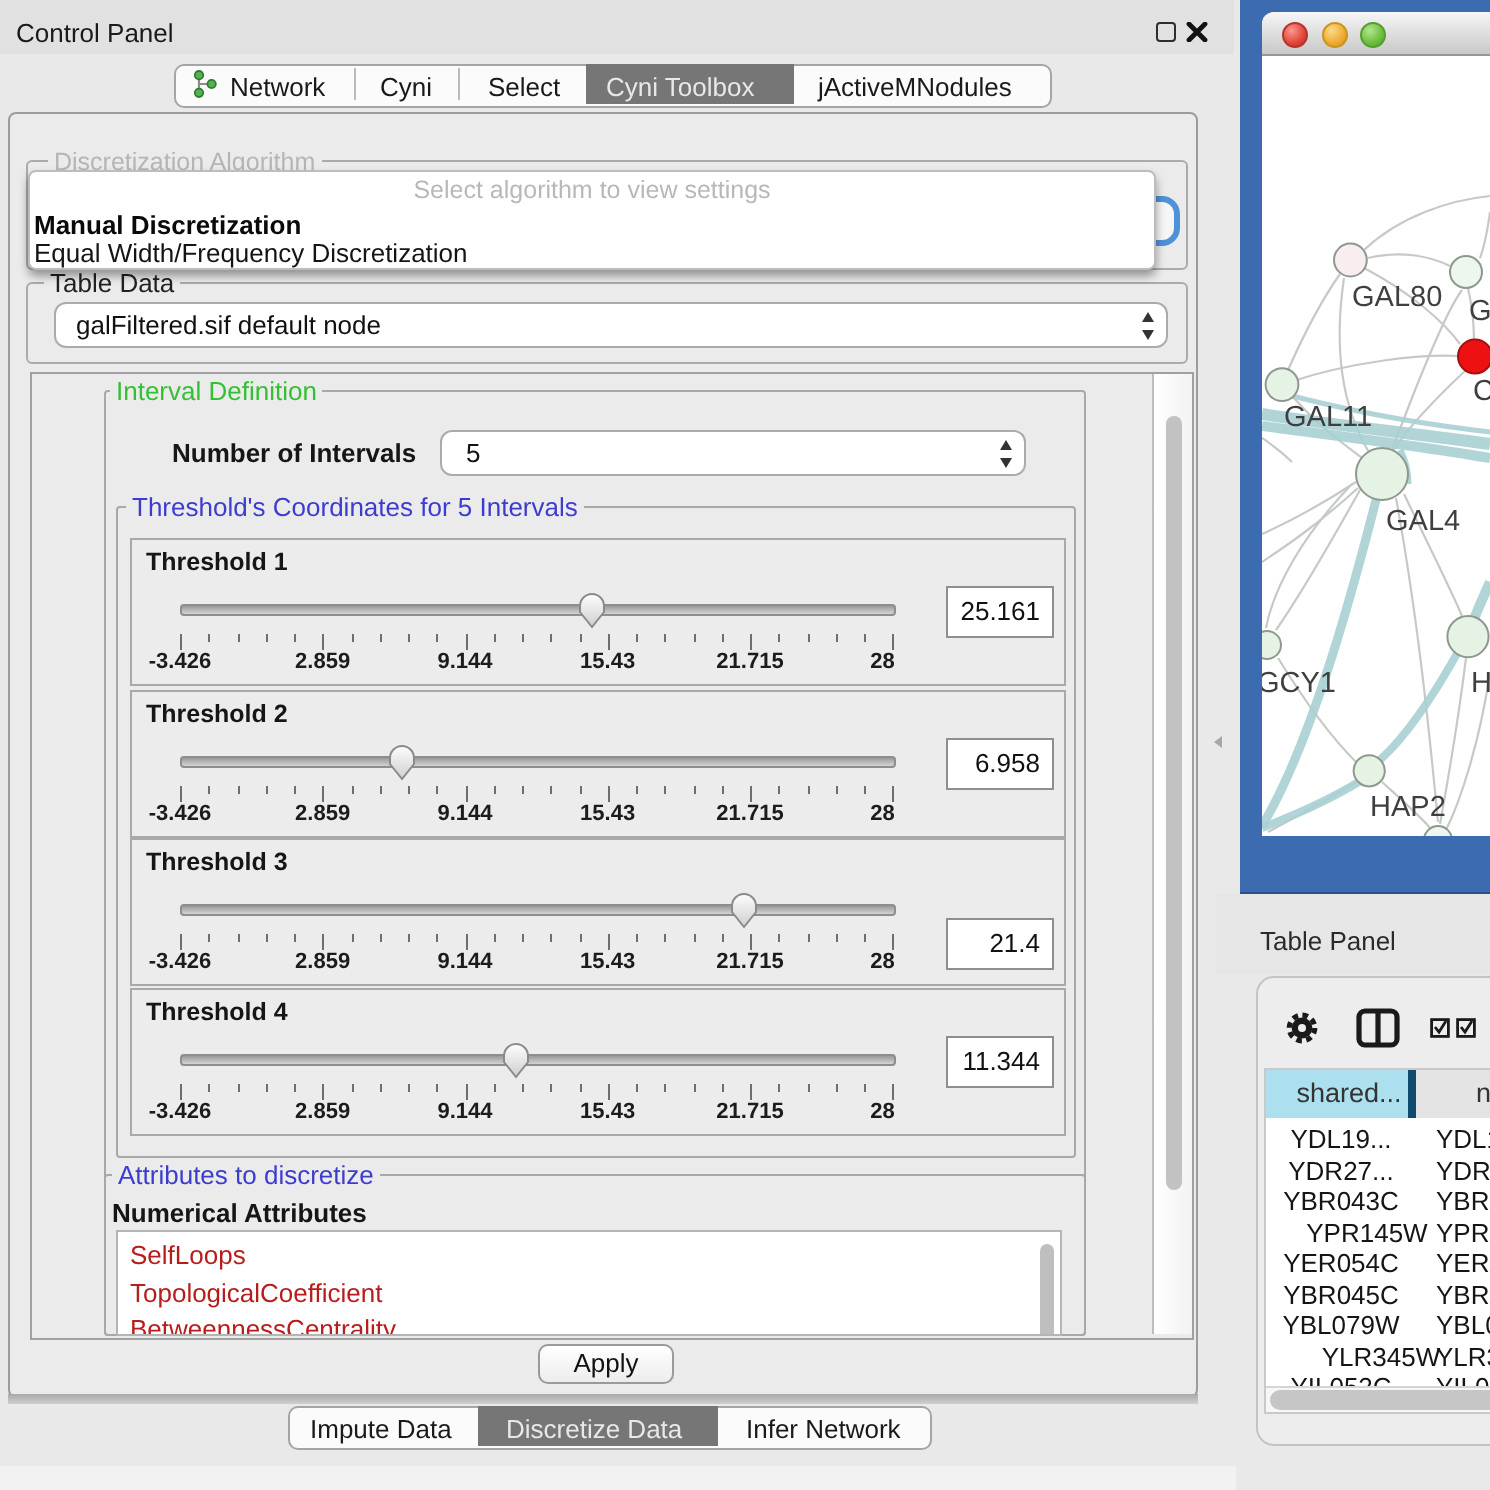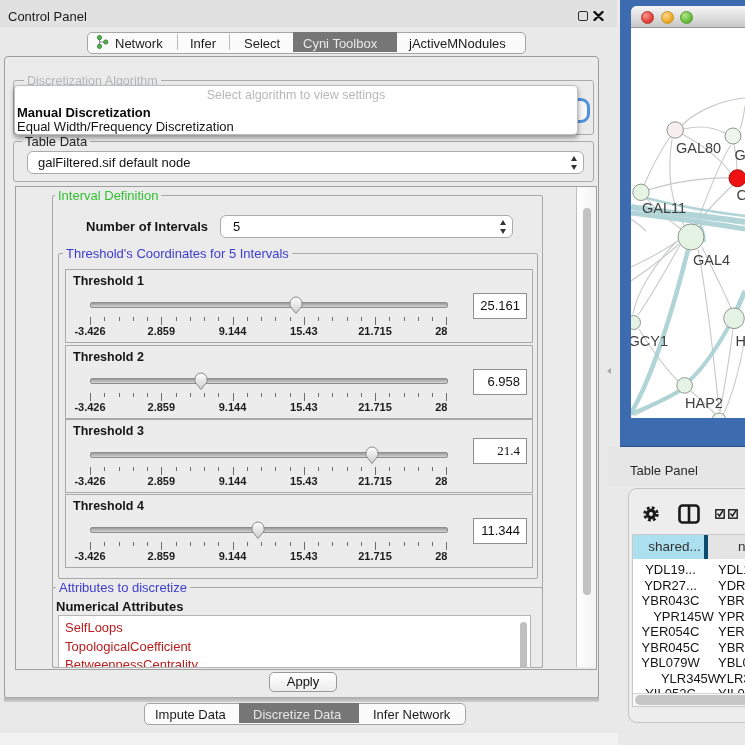--- a/index.html
+++ b/index.html
@@ -39,7 +39,7 @@
 </svg>
 <div class="abs tabtxt" style="left:115px;top:36px;">Network</div>
 <div class="abs" style="left:177px;top:34px;width:1px;height:16px;background:#bbb;"></div>
-<div class="abs tabtxt" style="left:190px;top:36px;">Infer</div>
+<div class="abs tabtxt" style="left:190px;top:36px;">Cyni</div>
 <div class="abs" style="left:229px;top:34px;width:1px;height:16px;background:#bbb;"></div>
 <div class="abs tabtxt" style="left:244px;top:36px;">Select</div>
 <div class="abs" style="left:293px;top:32px;width:104px;height:20px;background:#767676;"></div>

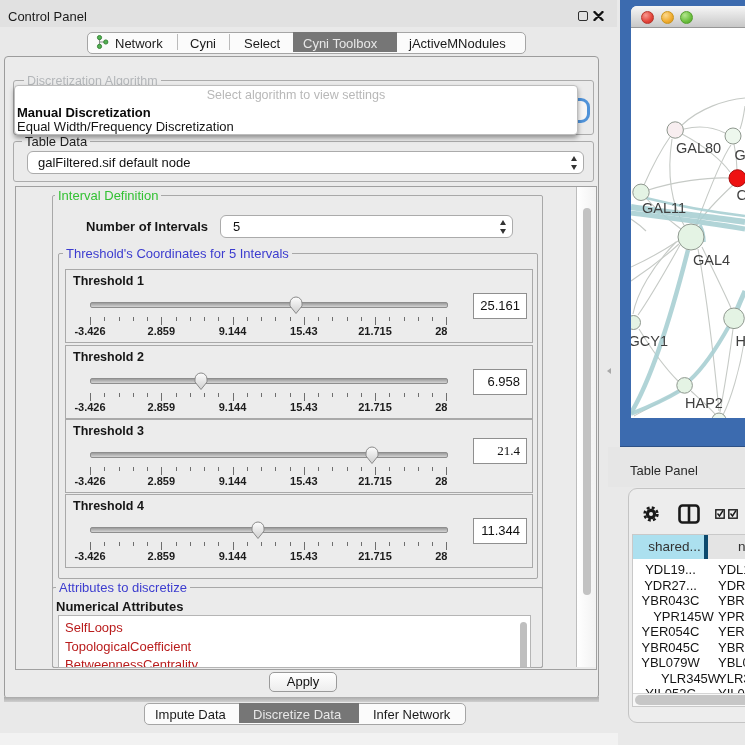--- a/index.html
+++ b/index.html
@@ -227,7 +227,7 @@
       <div class="tlab" style="left:237.8px;top:55px;">15.43</div>
       <div class="tlab" style="left:309.0px;top:55px;">21.715</div>
       <div class="tlab" style="left:375.3px;top:55px;">28</div>
-    <div class="vbox" style="left:407px;top:18px;width:46px;height:24px;line-height:24px;padding-right:6px;font-family:Liberation Serif, serif;">21.4</div>
+    <div class="vbox" style="left:407px;top:39px;width:46px;height:24px;line-height:24px;padding-right:6px;">21.4</div>
   </div>
     <div class="tpanel" style="left:65px;top:494px;width:466px;height:72px;">
     <div class="ttitle">Threshold 4</div>

